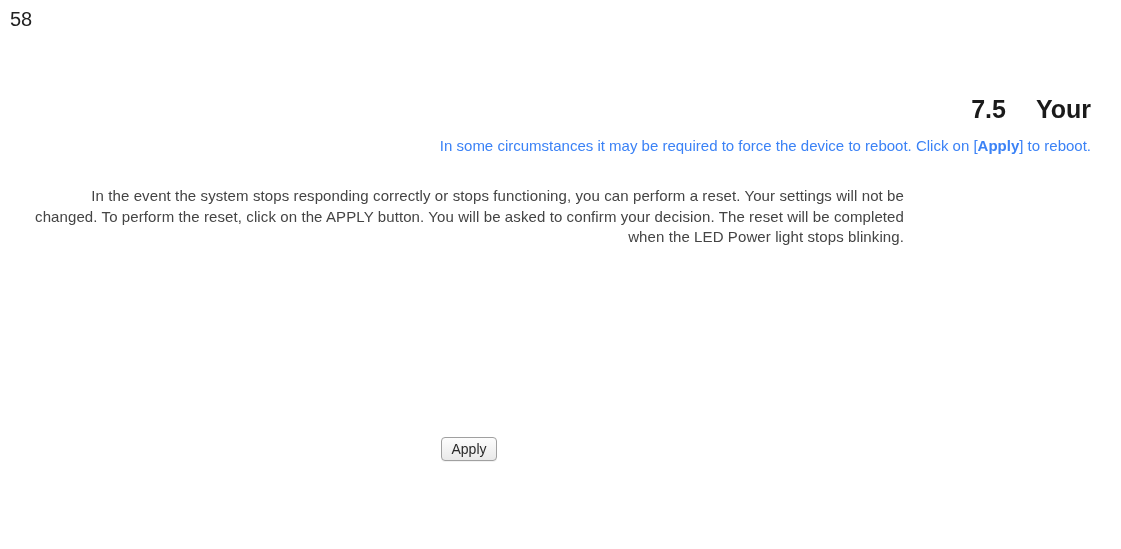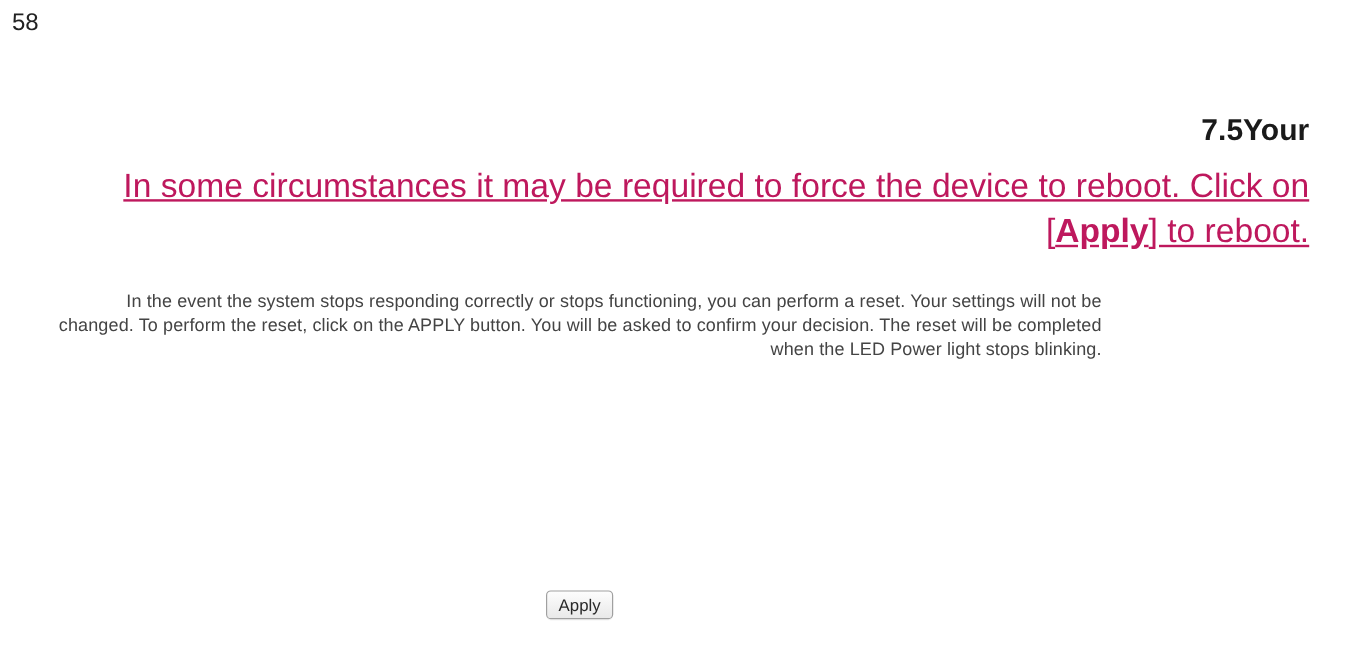--- a/index.html
+++ b/index.html
@@ -33,7 +33,7 @@
     }
     .section-number {
       display: inline-block;
-      margin-right: 0;
+      margin-right: 30px;
     }
     .body-text {
       font-size: 28px;

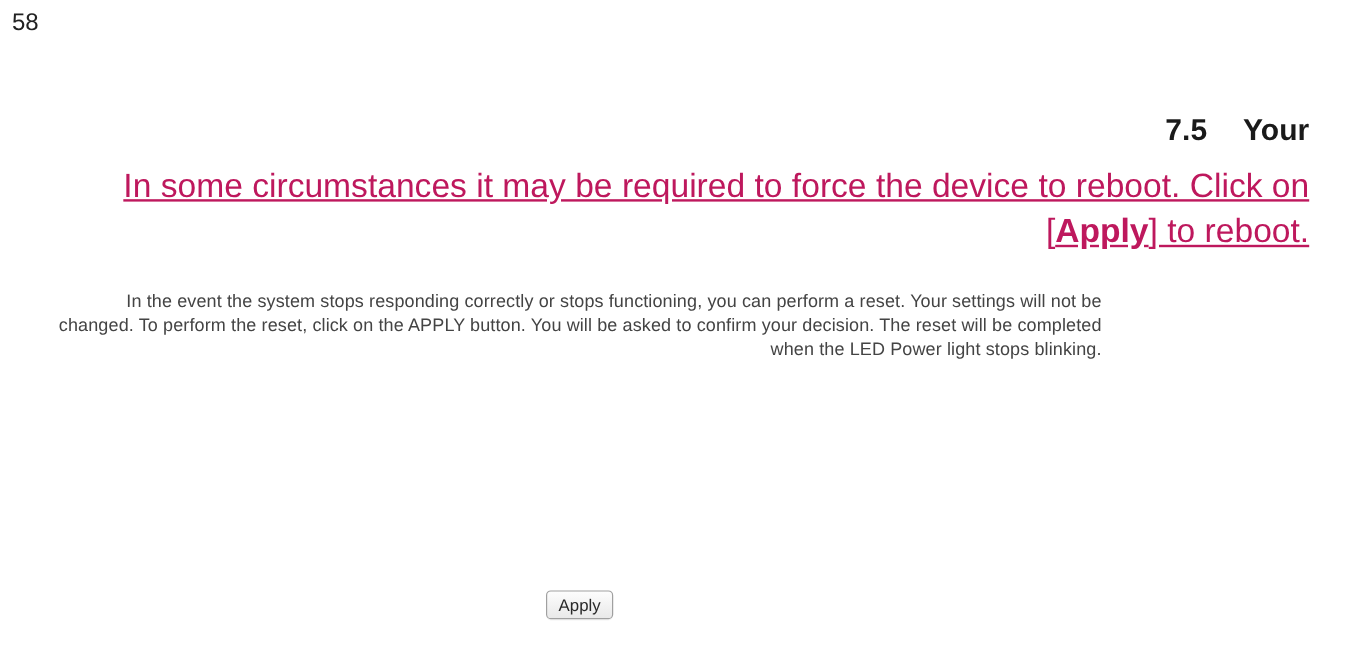--- a/index.html
+++ b/index.html
@@ -36,12 +36,11 @@
       margin-right: 30px;
     }
     .body-text {
-      font-size: 28px;
-      color: #be185d;
+      font-size: 15px;
+      color: #3b82f6;
       margin-left: 18px;
       line-height: 1.35;
       margin-bottom: 30px;
-      text-decoration: underline;
     }
     .body-text .bold { font-weight: 700; }
     .ui-panel {

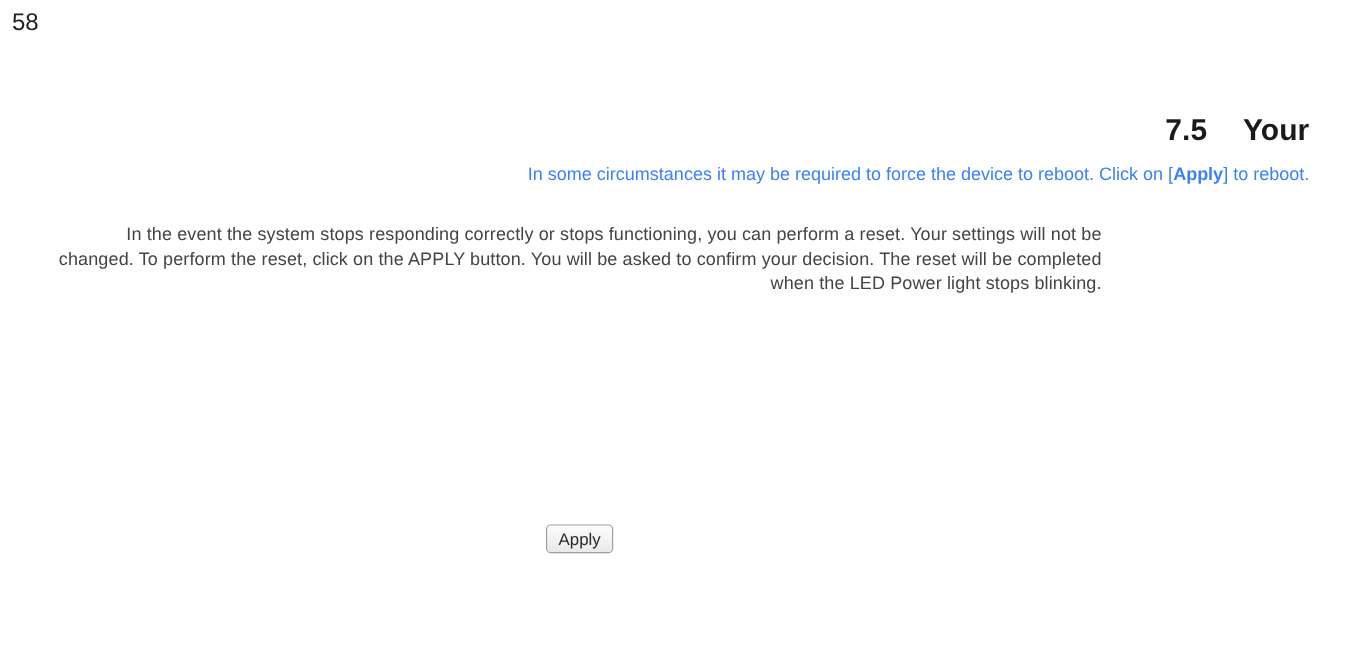--- a/index.html
+++ b/index.html
@@ -44,7 +44,7 @@
     }
     .body-text .bold { font-weight: 700; }
     .ui-panel {
-      margin-left: 18px;
+      margin-left: 4px;
       width: 870px;
       position: relative;
     }

